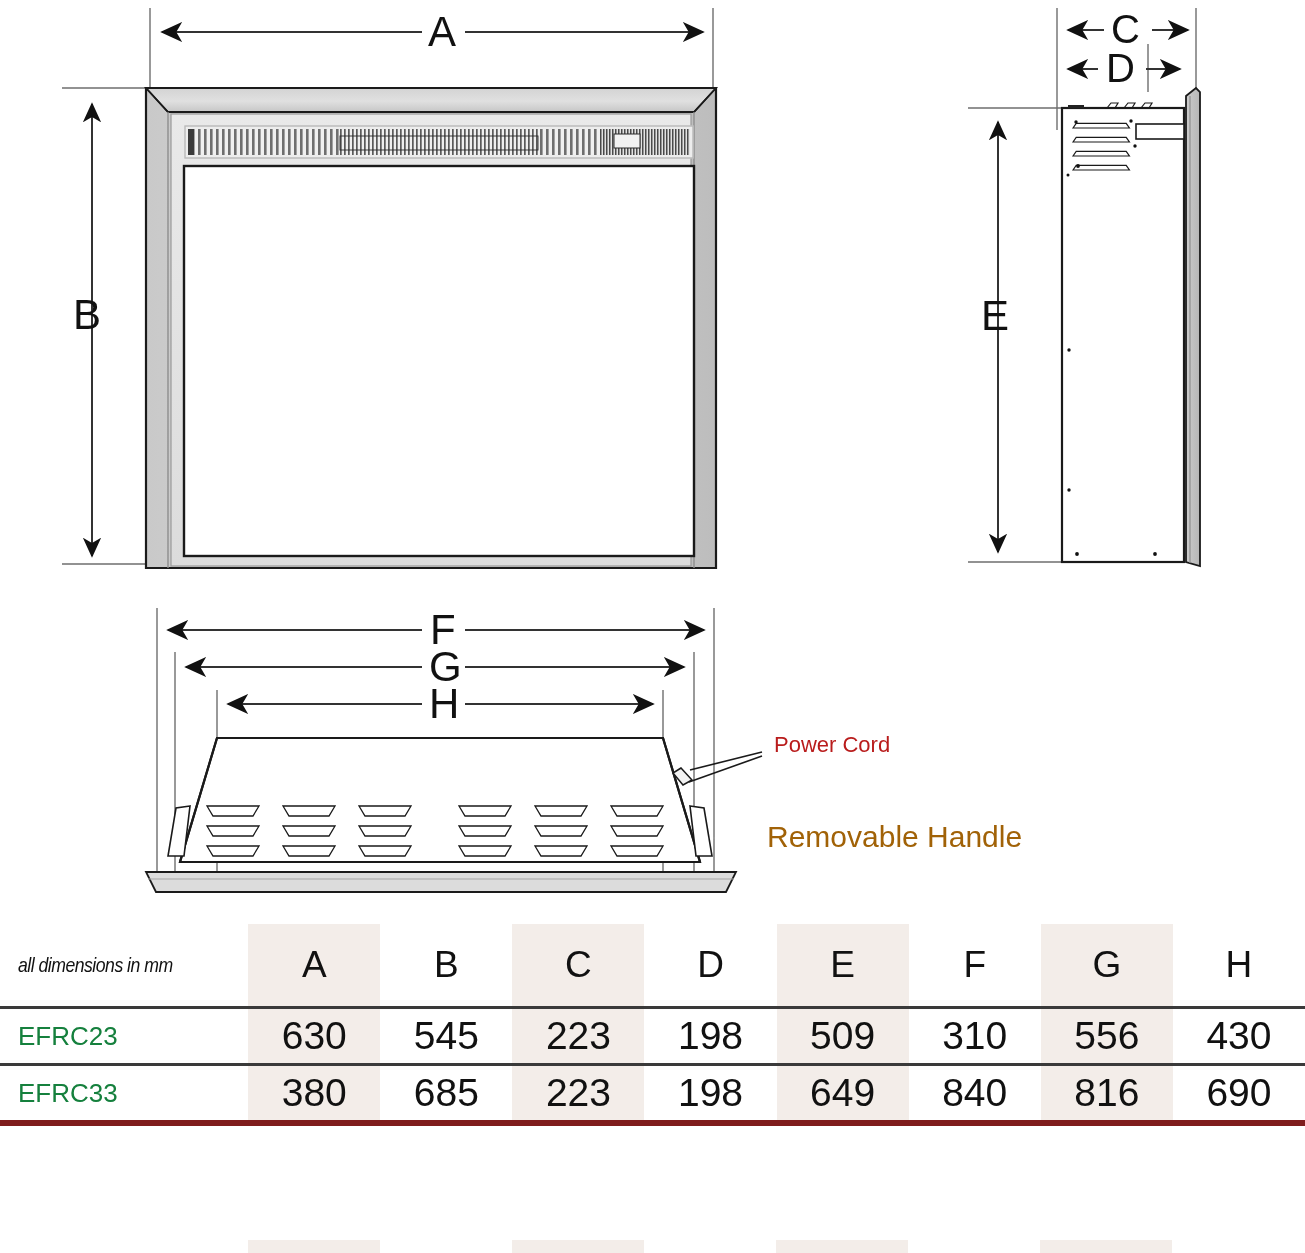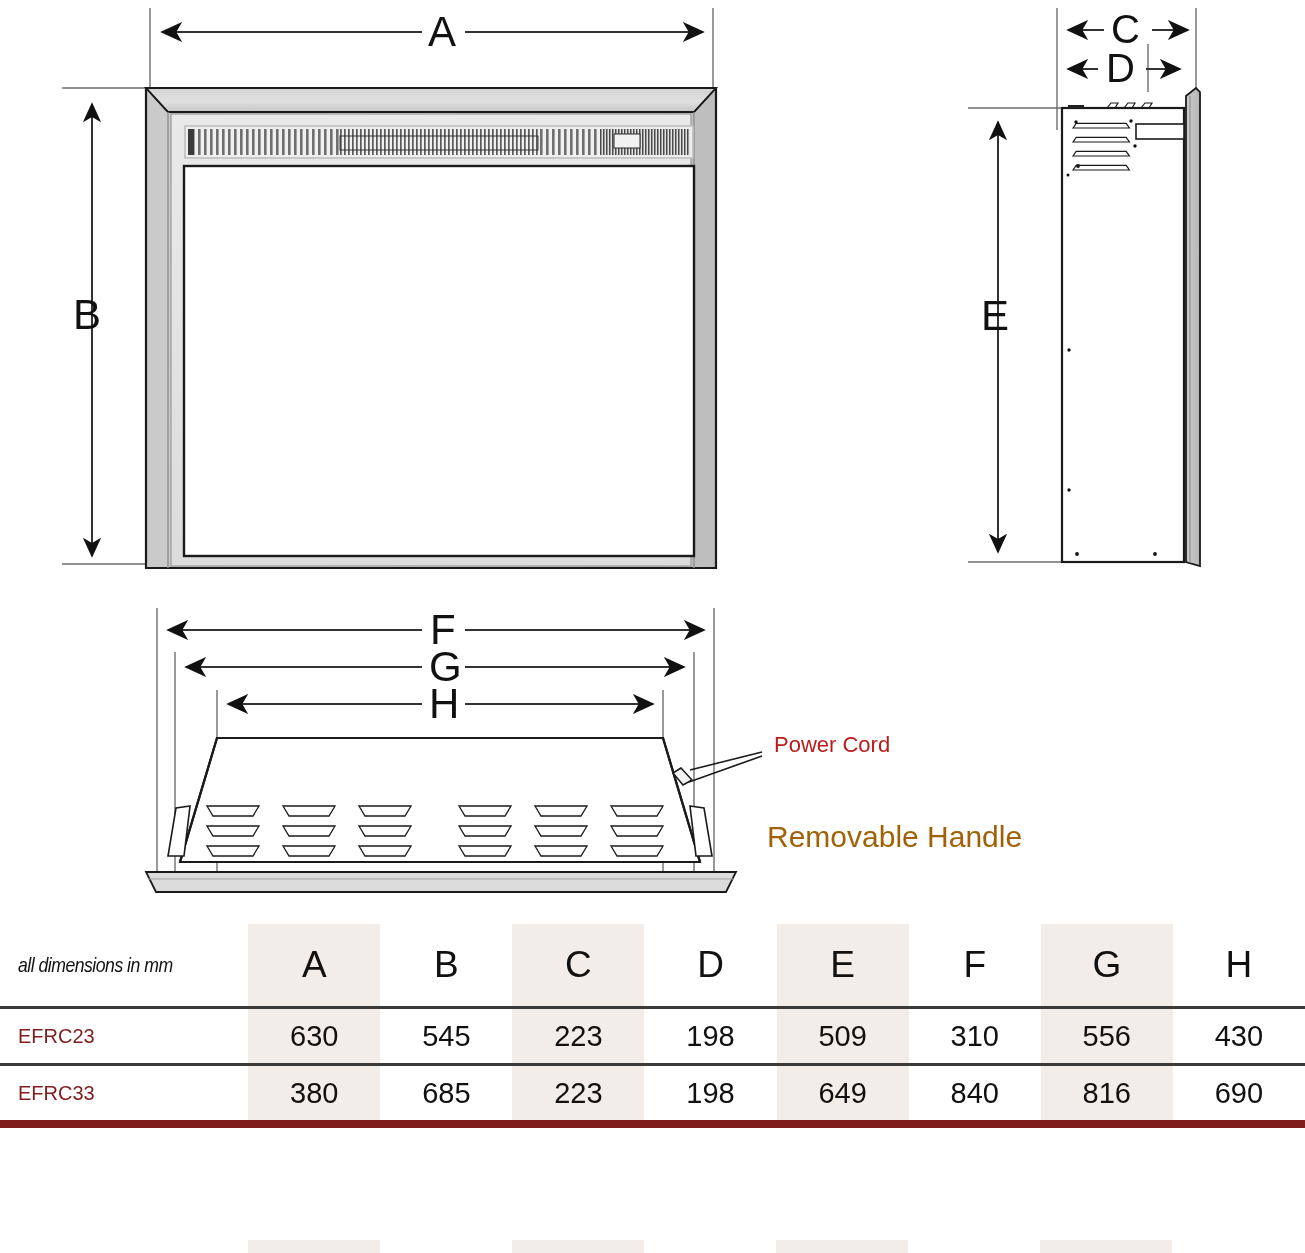--- a/index.html
+++ b/index.html
@@ -27,7 +27,7 @@
             font-family:"Liberation Sans",sans-serif;
             letter-spacing:-0.6px;display:inline-block;
             transform:scaleX(0.84);transform-origin:left center;}
-  .model{font-size:20px;color:#7f1d1d;}
+  .model{font-size:26px;color:#15803d;}
   .val{font-size:29px;color:#111;}
   .rule td{border-top:3px solid #3a3a3a;}
   .rule-bot td{border-bottom:8px solid #7f1d1d;}

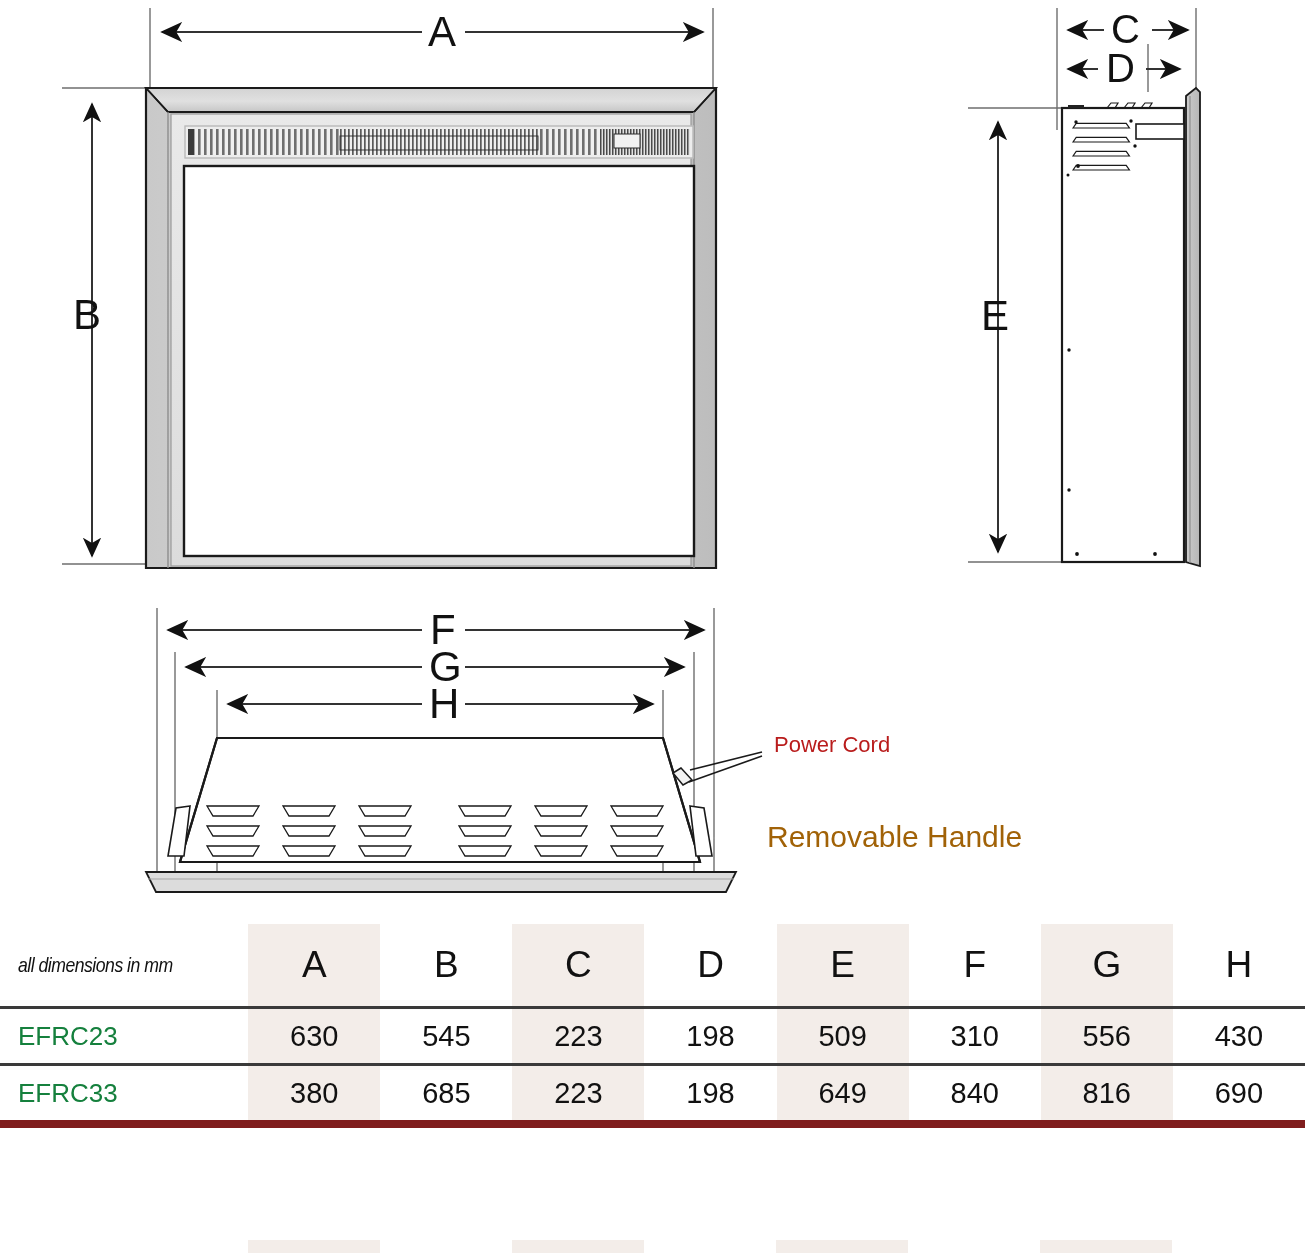--- a/index.html
+++ b/index.html
@@ -28,7 +28,7 @@
             letter-spacing:-0.6px;display:inline-block;
             transform:scaleX(0.84);transform-origin:left center;}
   .model{font-size:26px;color:#15803d;}
-  .val{font-size:29px;color:#111;}
+  .val{font-size:39px;color:#111;}
   .rule td{border-top:3px solid #3a3a3a;}
   .rule-bot td{border-bottom:8px solid #7f1d1d;}
 </style>

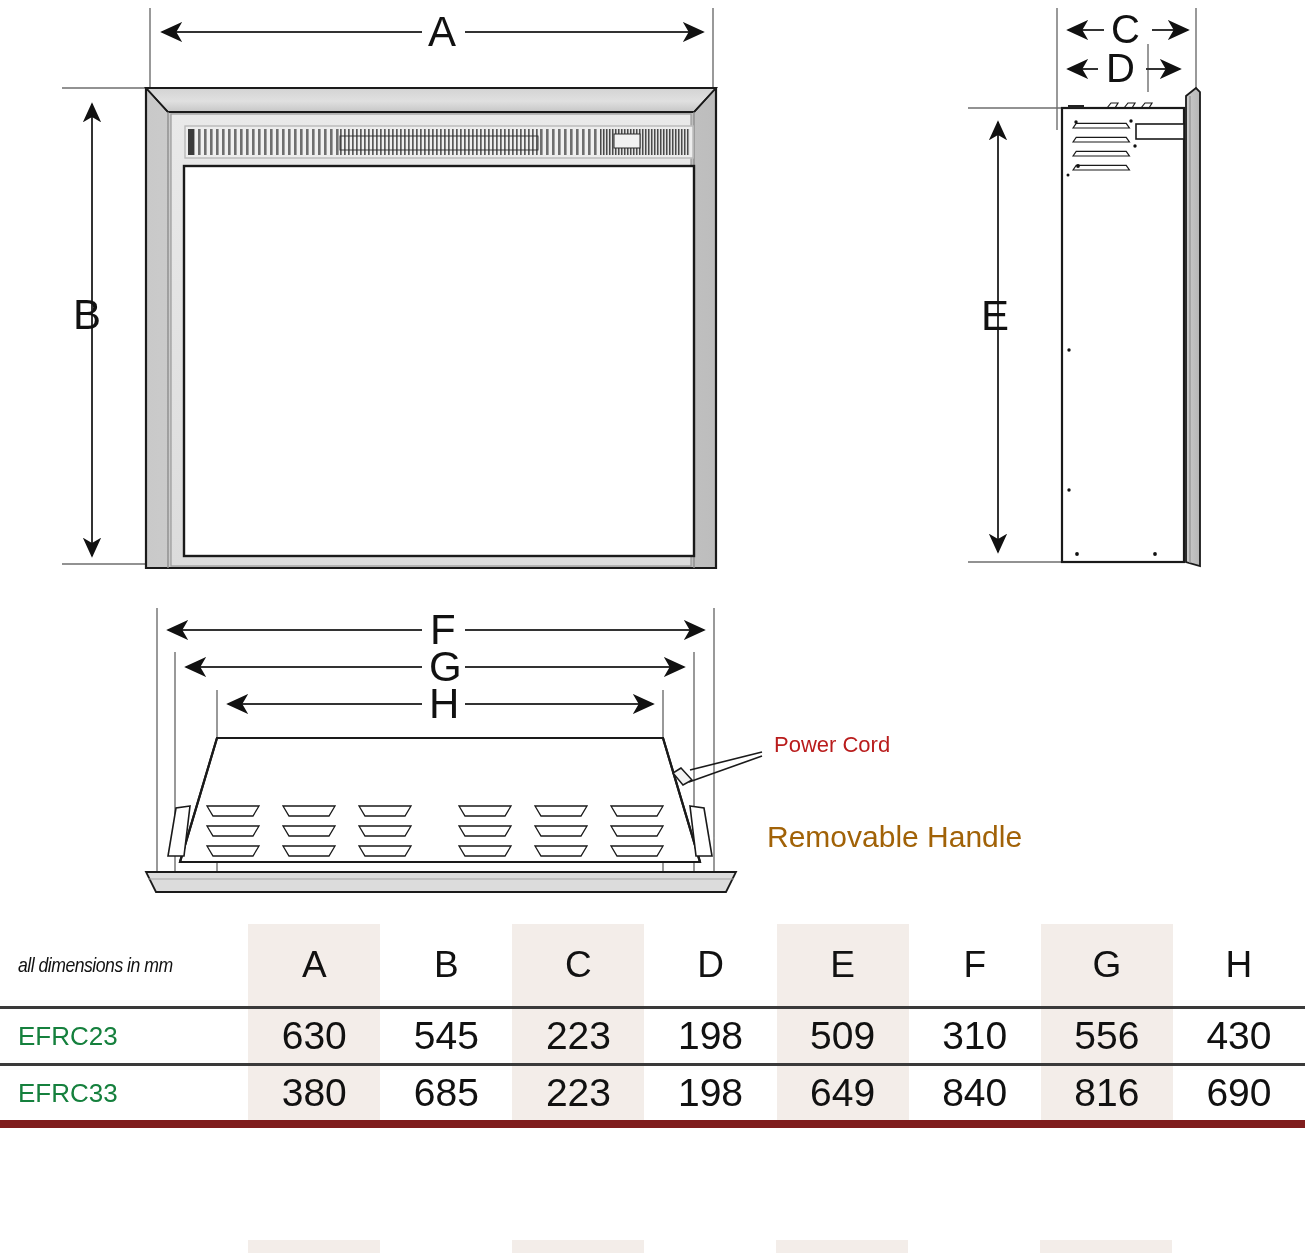--- a/index.html
+++ b/index.html
@@ -30,7 +30,7 @@
   .model{font-size:26px;color:#15803d;}
   .val{font-size:39px;color:#111;}
   .rule td{border-top:3px solid #3a3a3a;}
-  .rule-bot td{border-bottom:8px solid #7f1d1d;}
+  .rule-bot td{border-bottom:6px solid #7f1d1d;}
 </style>
 </head>
 <body>

